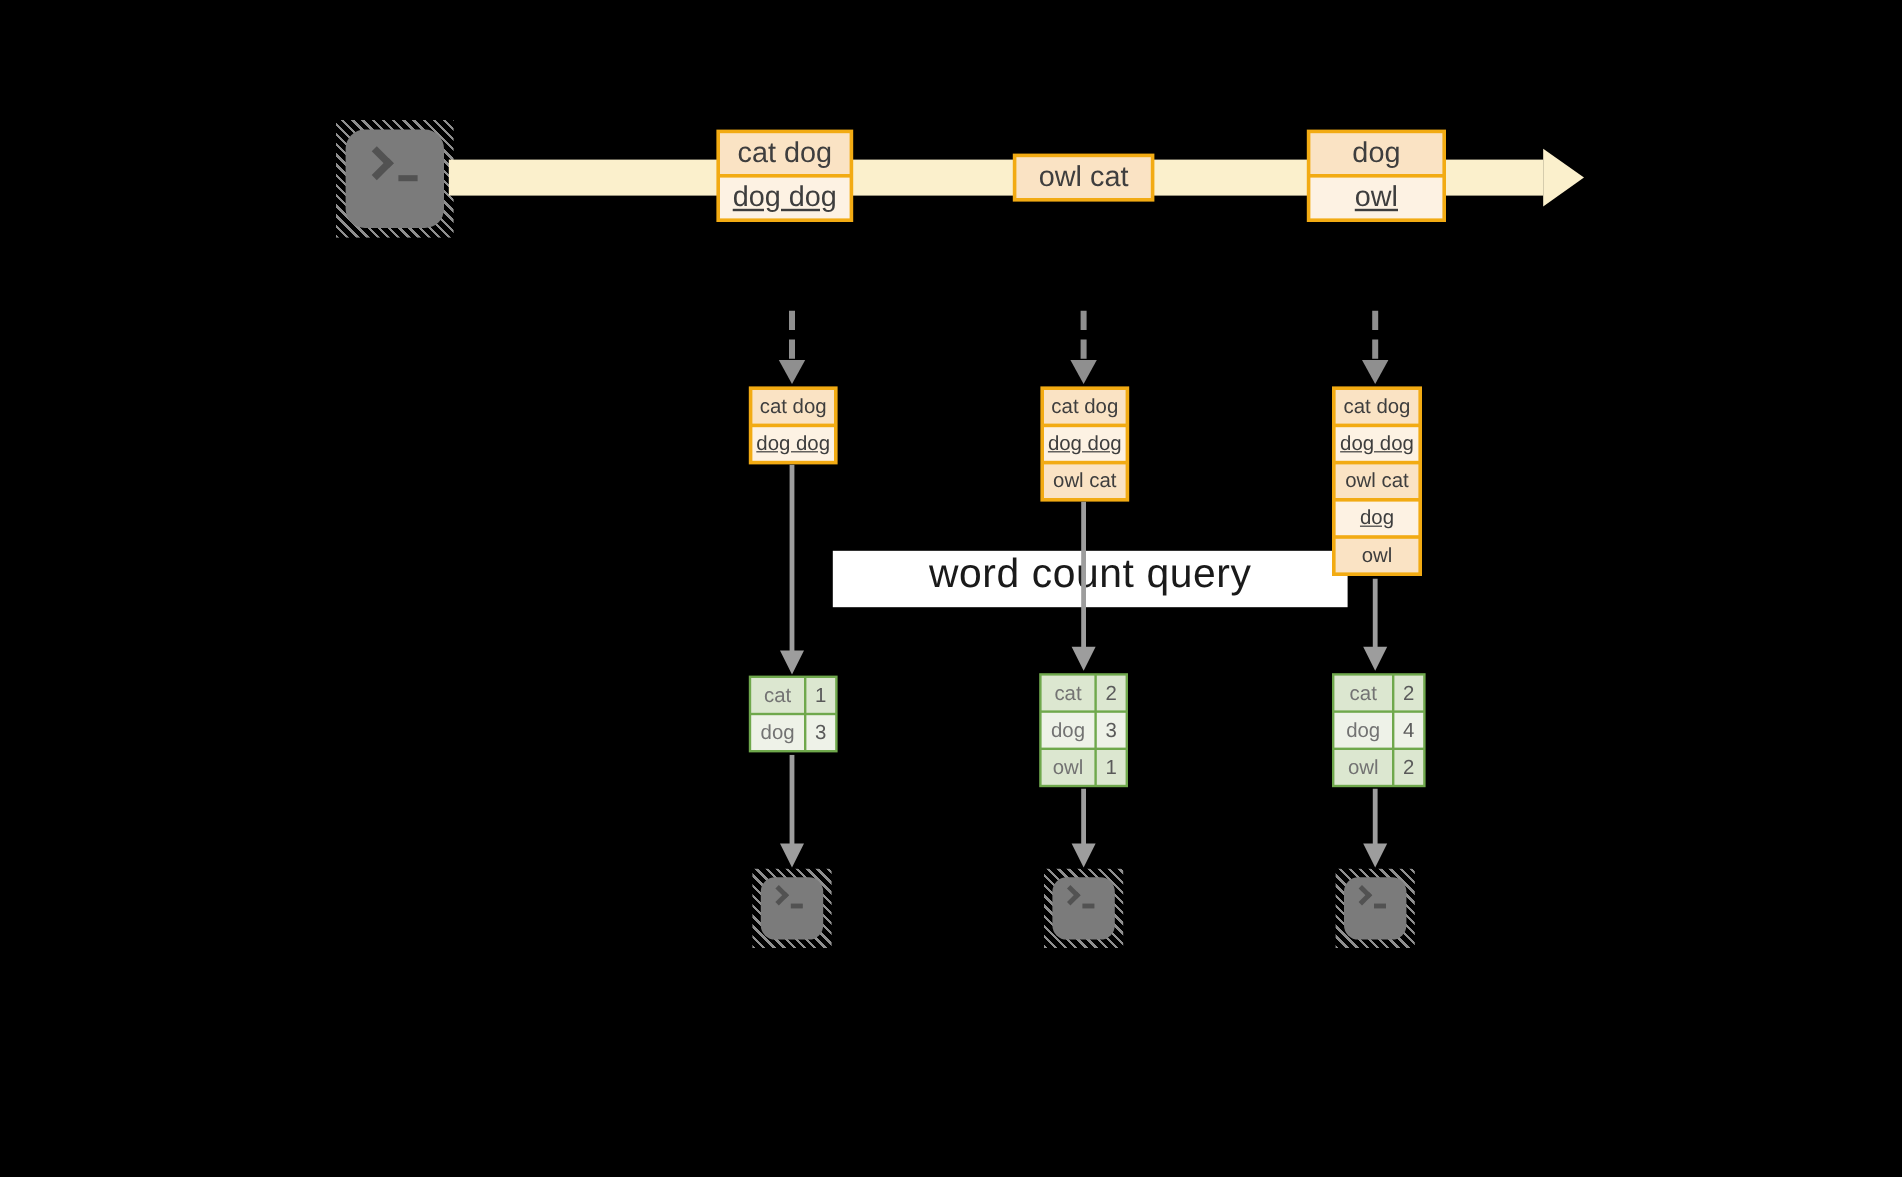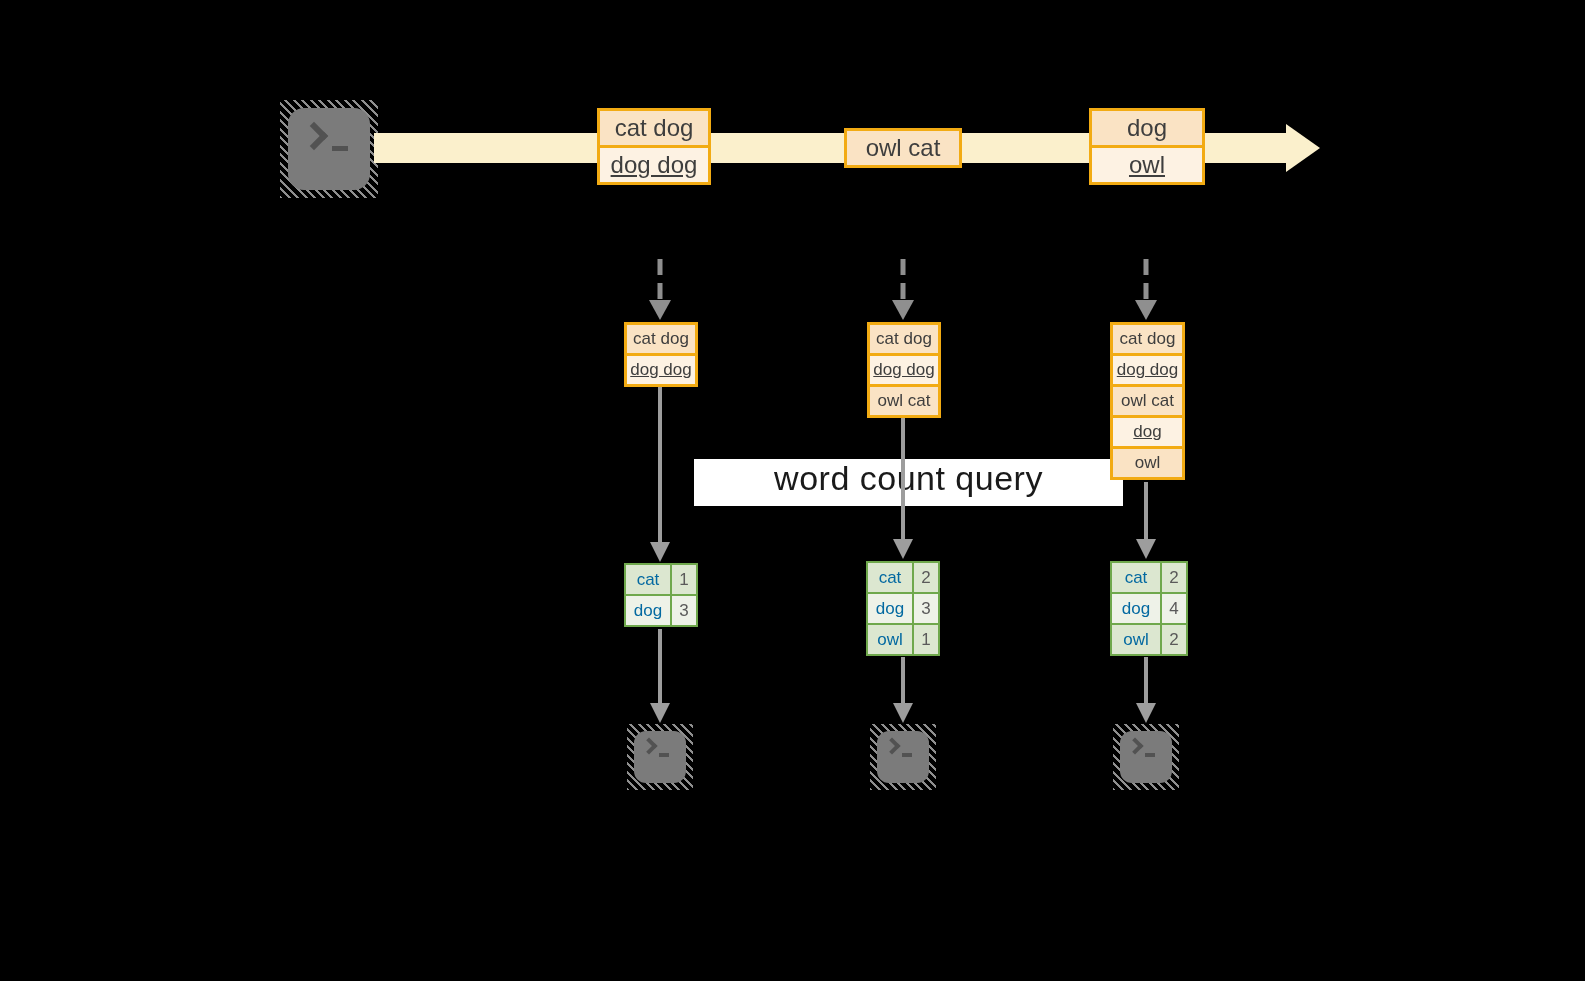--- a/index.html
+++ b/index.html
@@ -58,7 +58,7 @@
   }
   .gcell{
     display:flex;align-items:center;justify-content:center;
-    height:29px;font-size:17px;color:#0369a1;
+    height:29px;font-size:17px;color:#737373;
   }
   .gcell.num{color:#5a5a5a;}
   .gcell.dark{background:#DCE7D0;}

